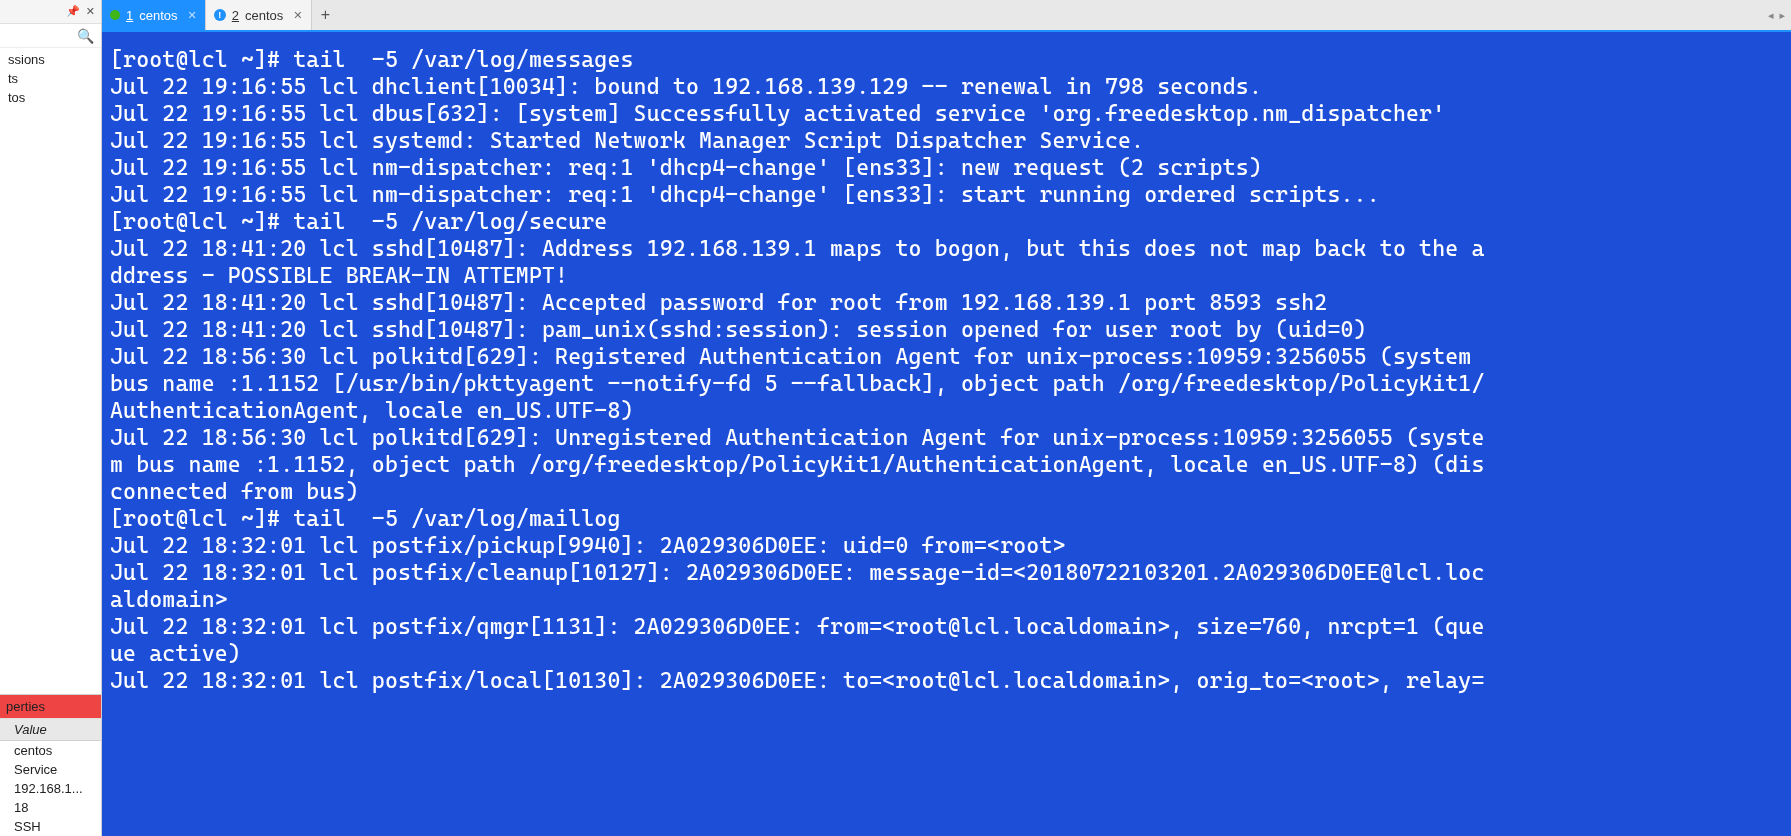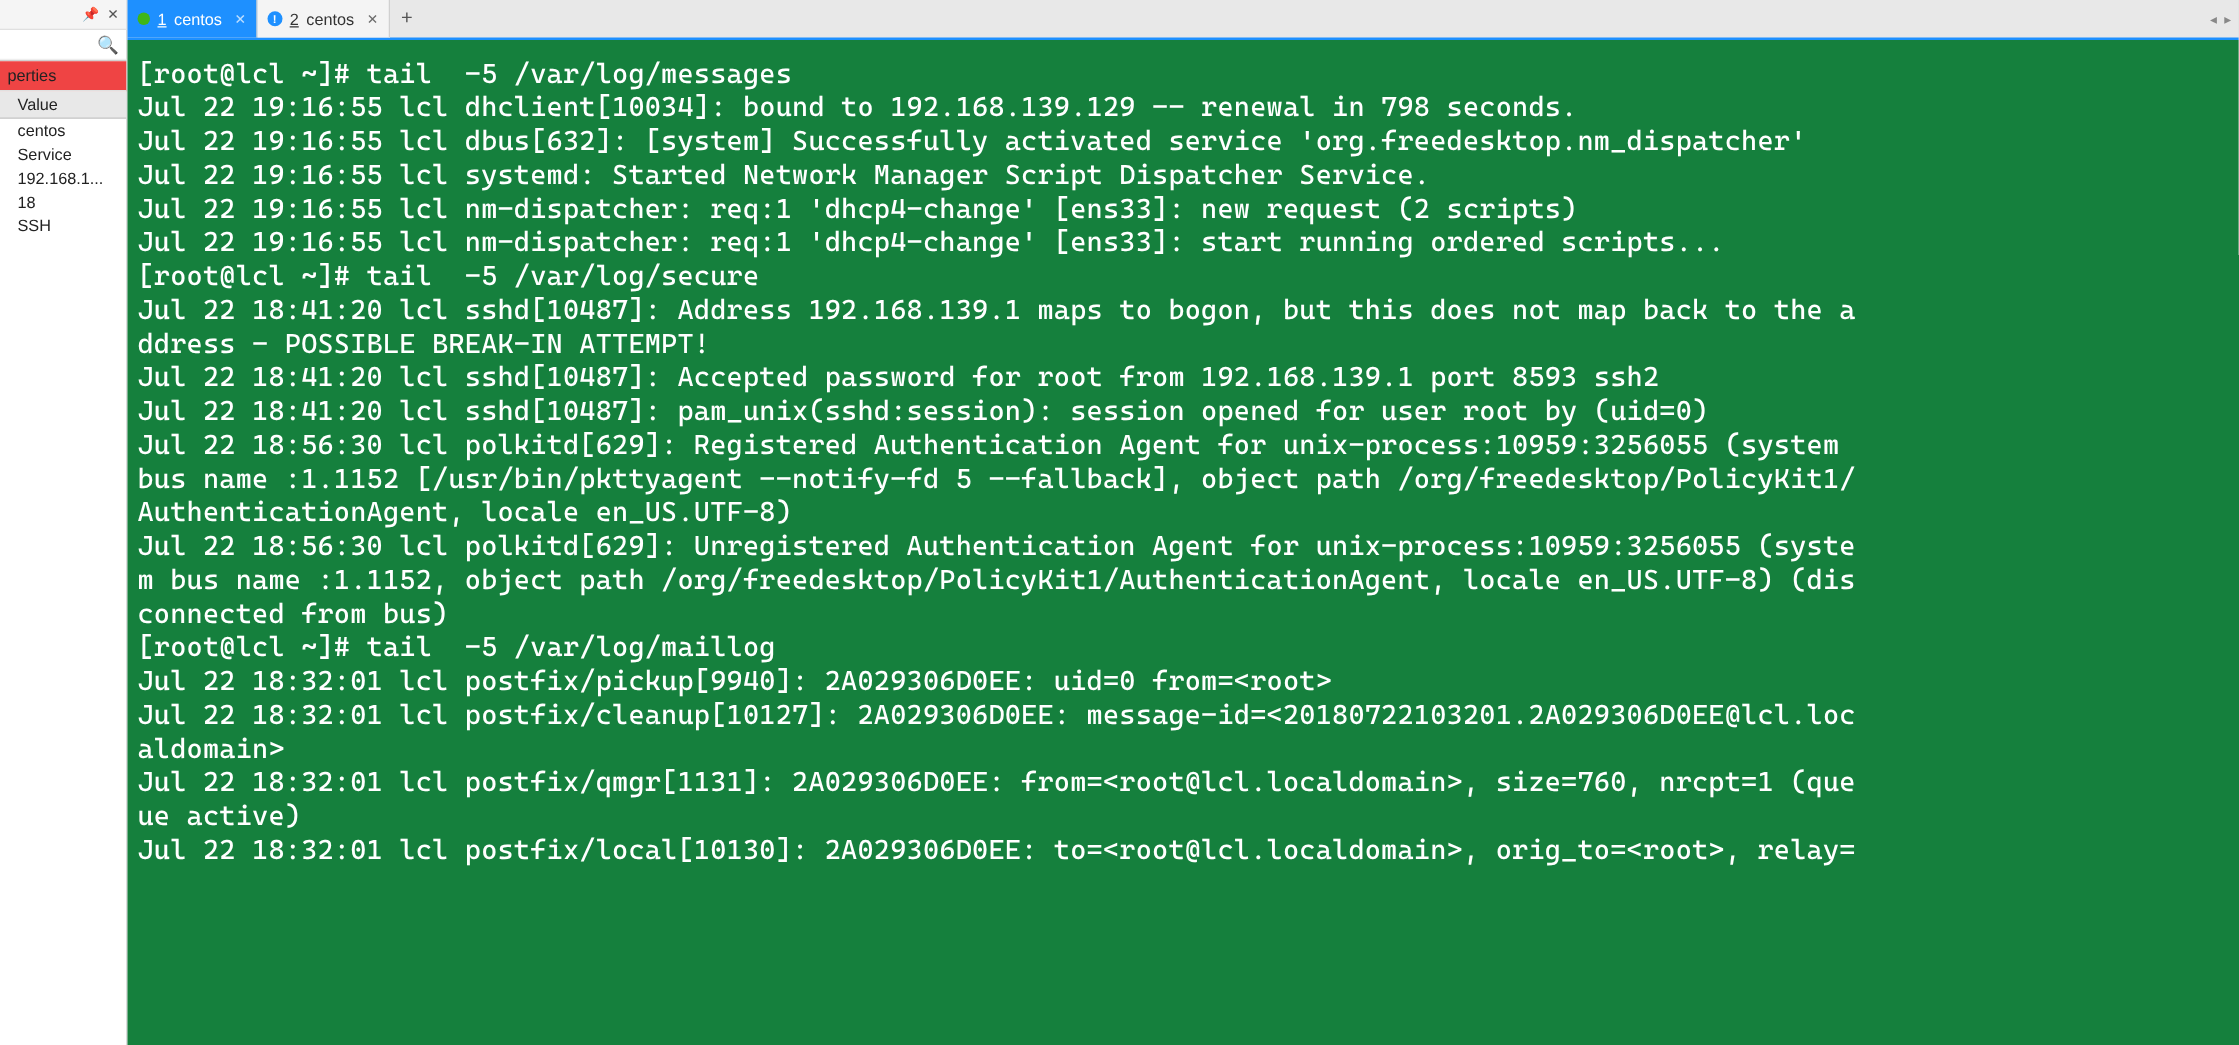--- a/index.html
+++ b/index.html
@@ -160,6 +160,11 @@
     </div>
     <div class="search-row">
       <span class="search-icon">🔍</span>
+    </div>
+    <div class="tree">
+      <div class="tree-item">ssions</div>
+      <div class="tree-item">ts</div>
+      <div class="tree-item">tos</div>
     </div>
     <div class="props">
       <div class="props-header">perties</div>

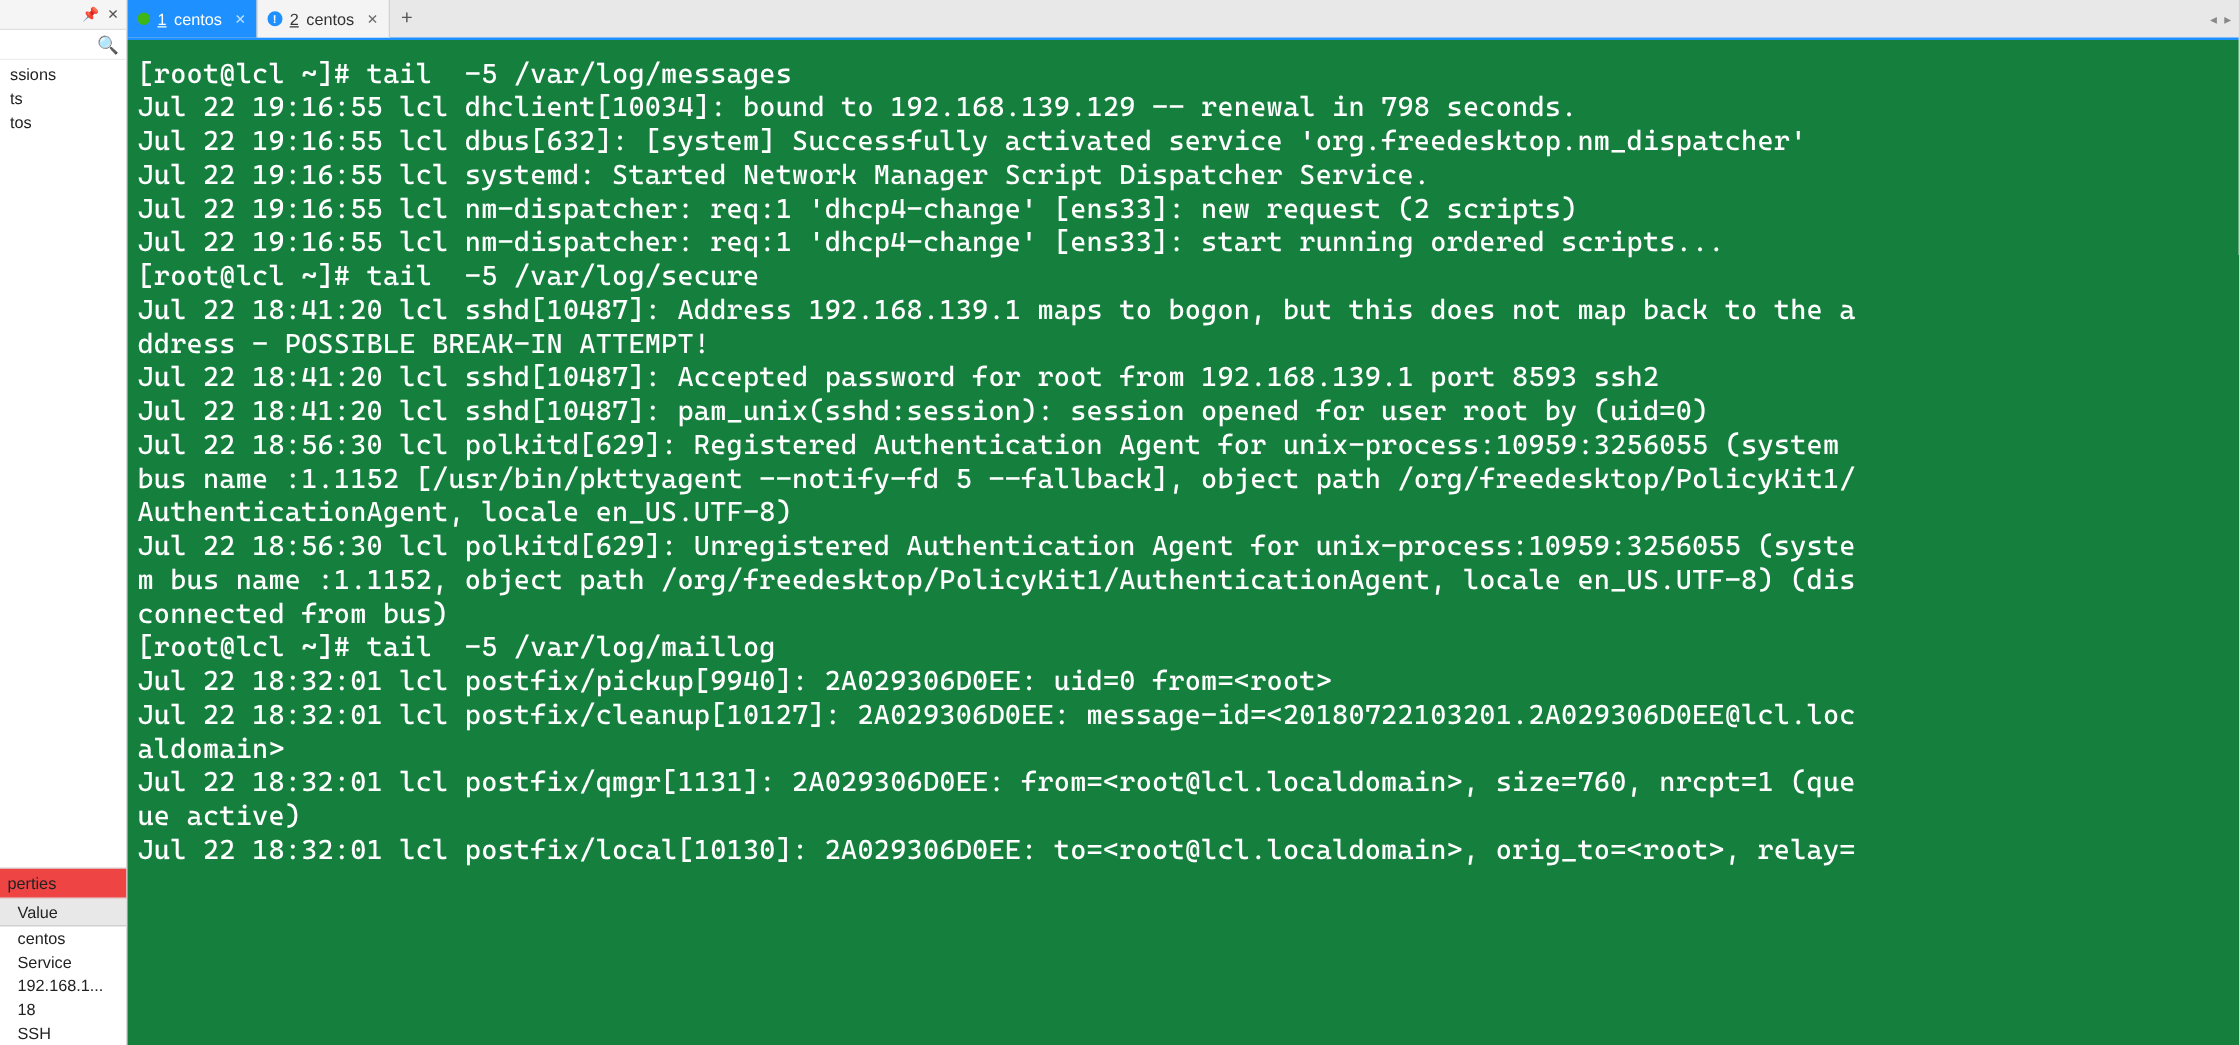--- a/index.html
+++ b/index.html
@@ -137,7 +137,7 @@
   
   .terminal {
     flex: 1;
-    background: #15803d;
+    background: #1d4ed8;
     color: #ffffff;
     font-family: "Consolas","Cascadia Mono","Courier New",monospace;
     font-size: 22px;

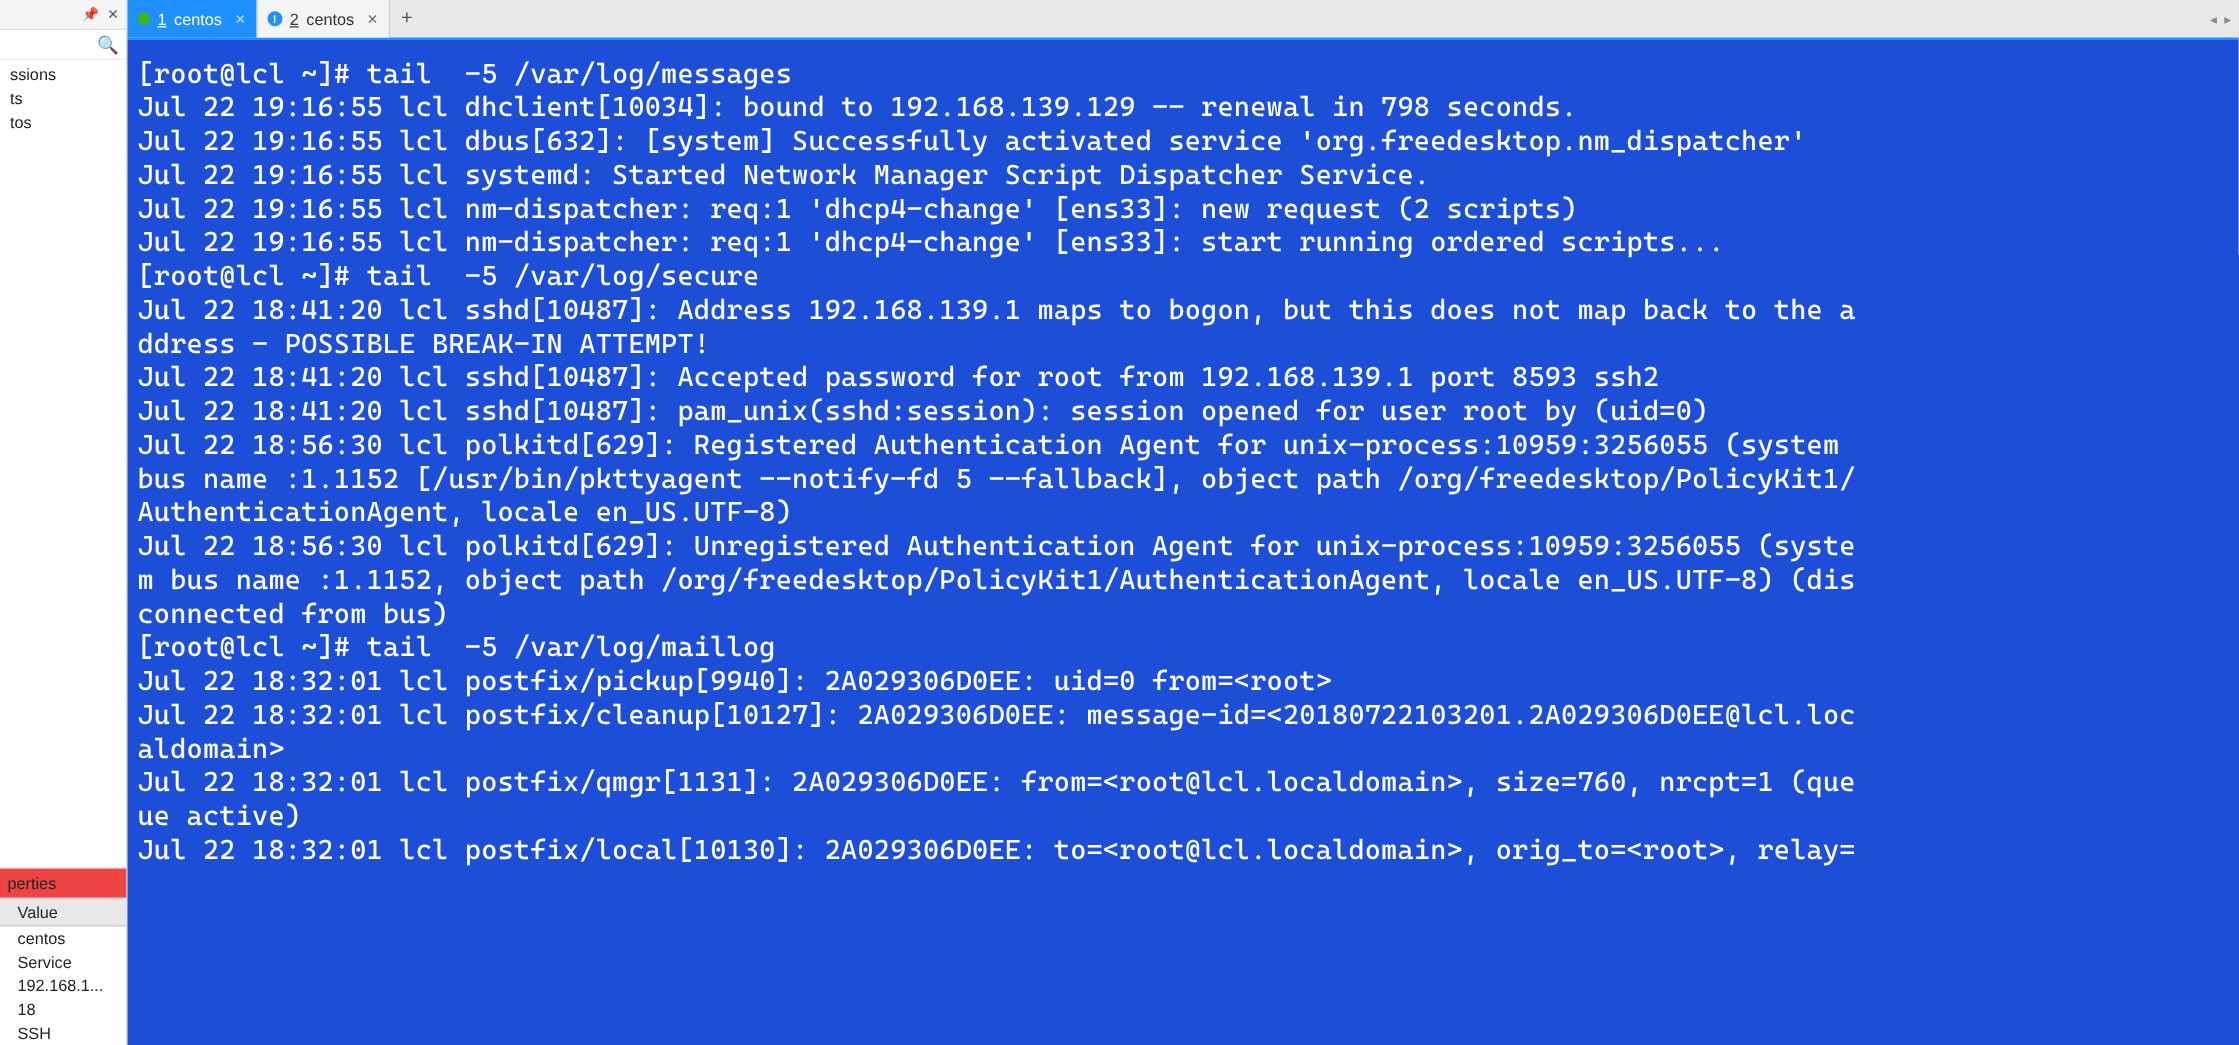--- a/index.html
+++ b/index.html
@@ -73,6 +73,7 @@
     background: #e8e8e8;
     border-bottom: 1px solid #d0d0d0;
     padding: 3px 8px 3px 14px;
+    font-style: italic;
   }
   .props-table td {
     padding: 2px 8px 2px 14px;

